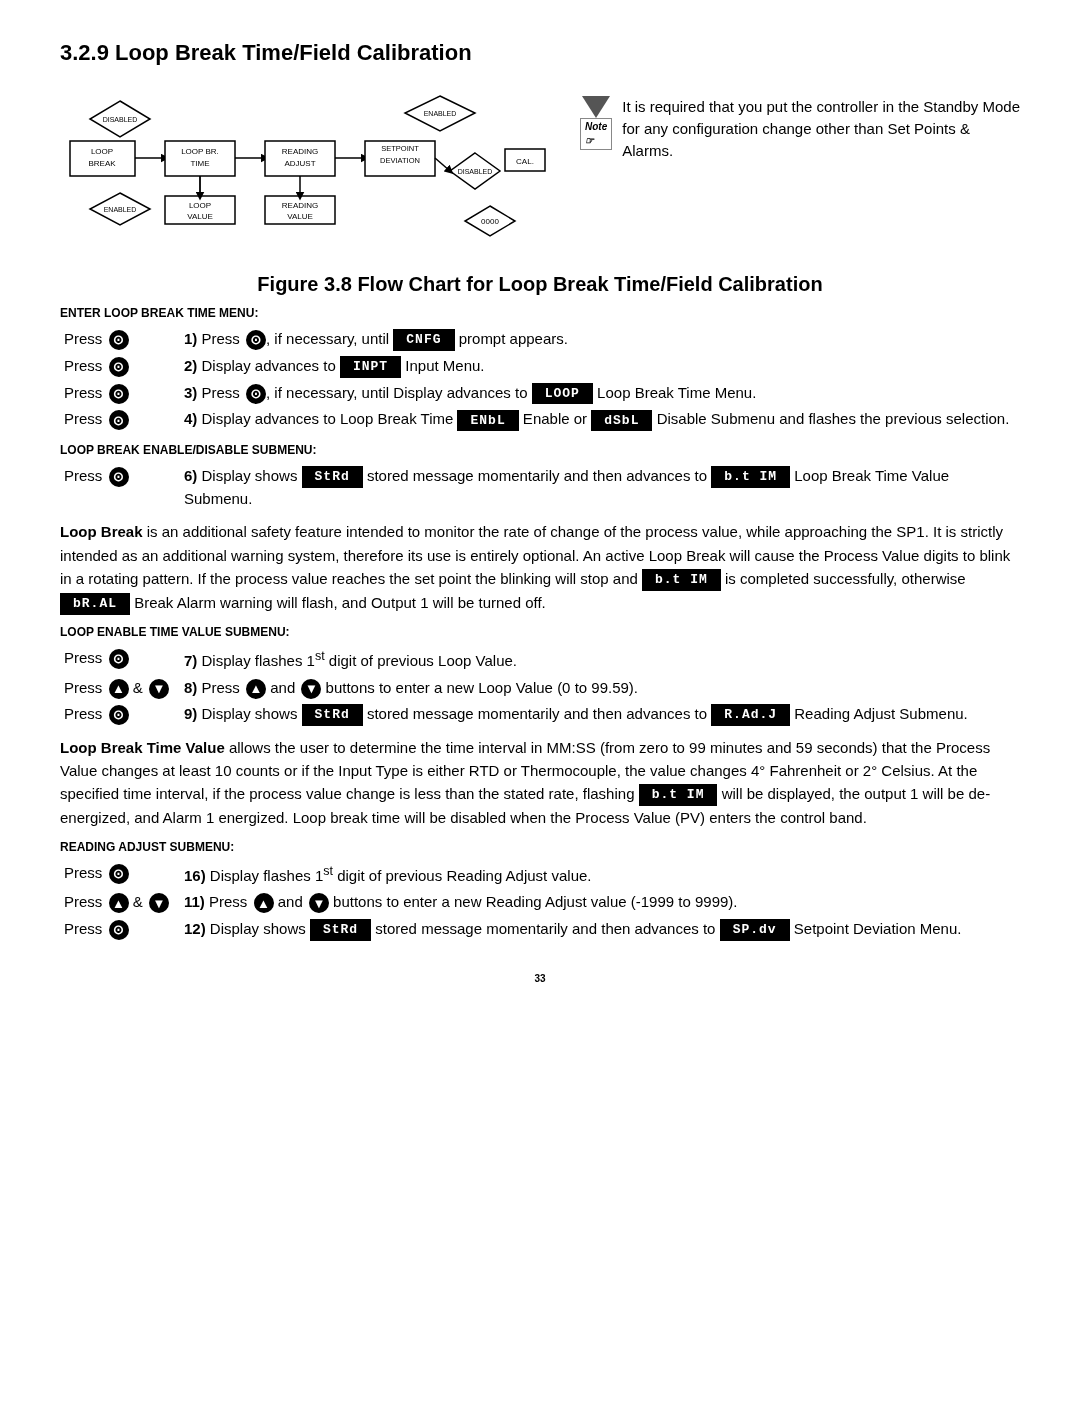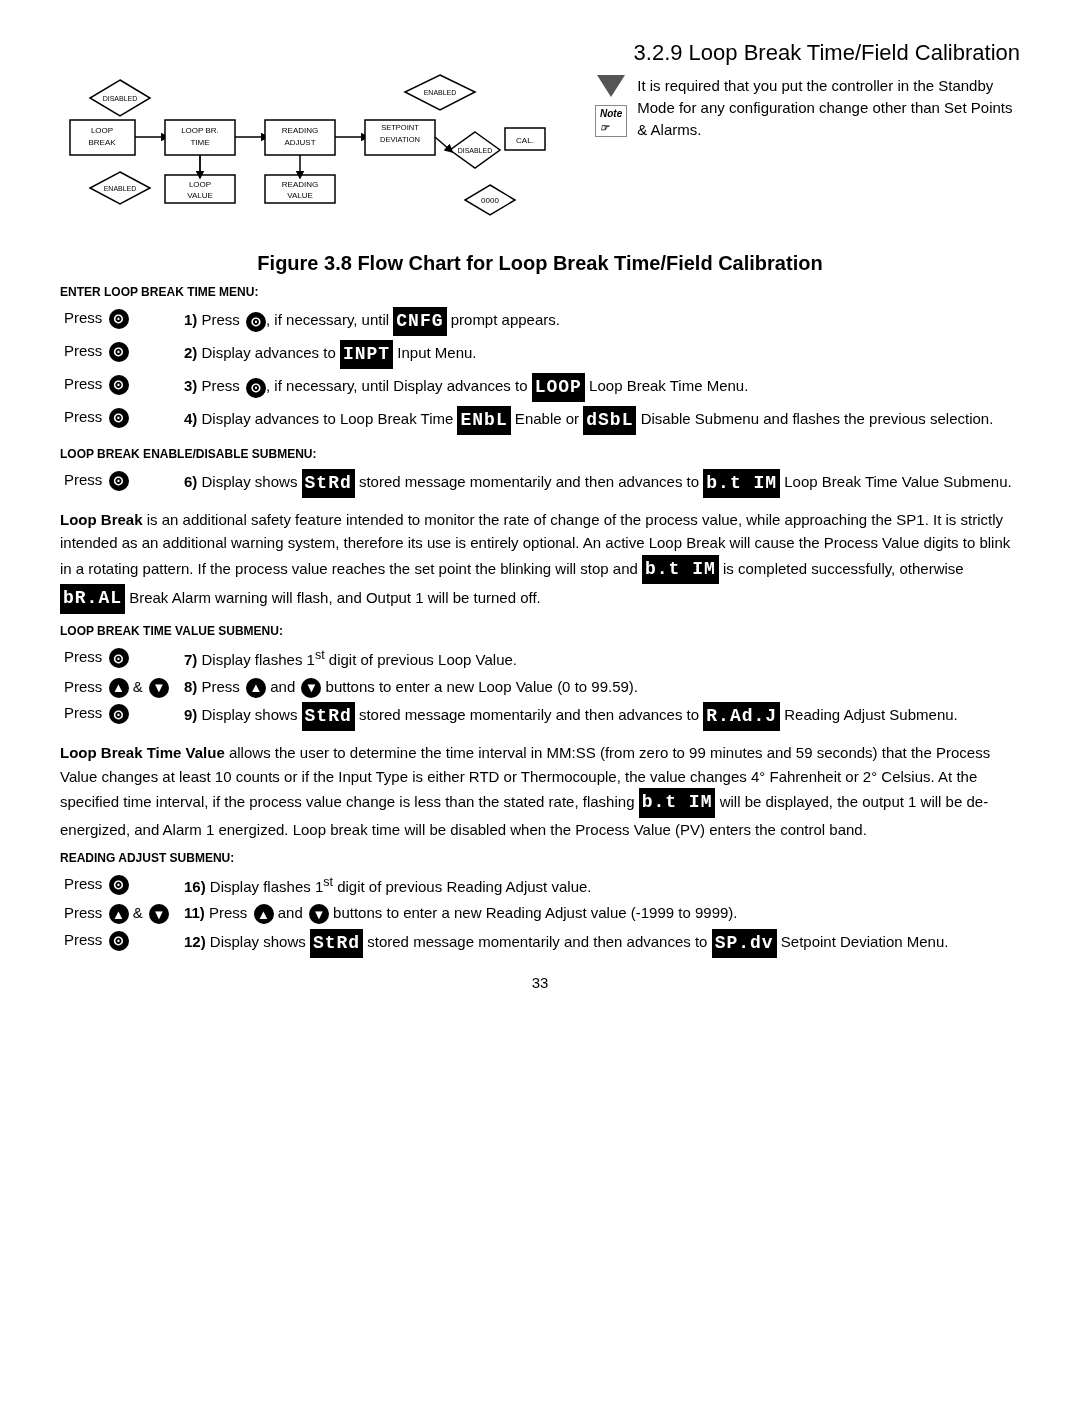--- a/index.html
+++ b/index.html
@@ -15,9 +15,8 @@
 
     h2 {
       font-size: 22px;
-      font-weight: normal;
-      margin-bottom: 4px;
-      text-align: right;
+      font-weight: bold;
+      margin-bottom: 25px;
     }
 
     .figure-area {

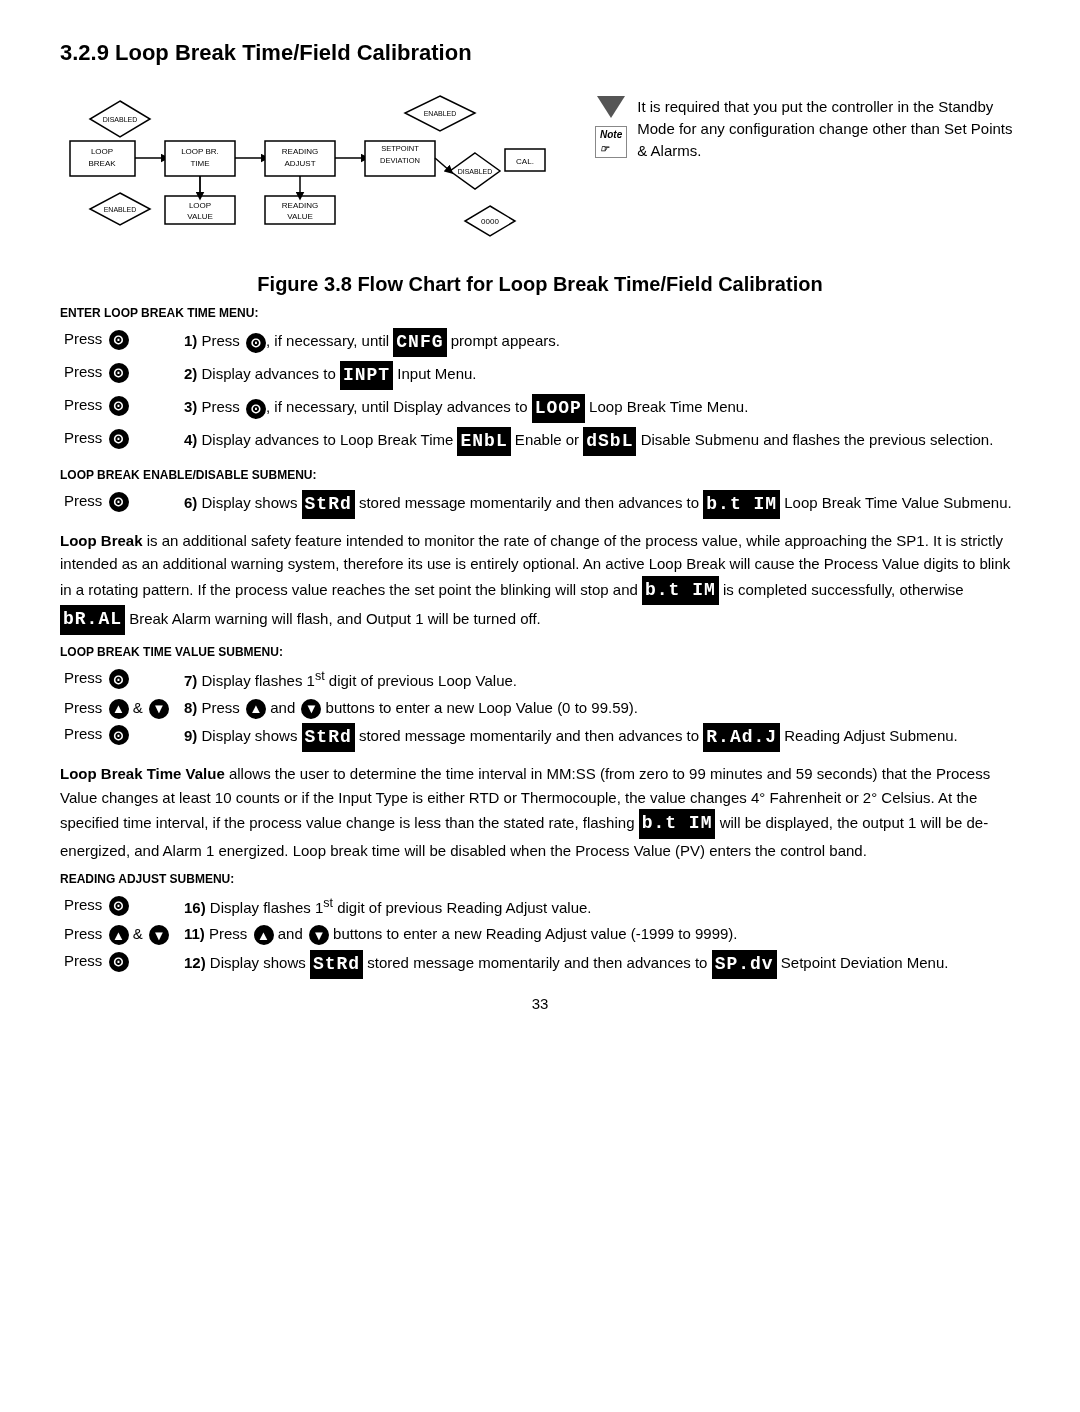--- a/index.html
+++ b/index.html
@@ -208,7 +208,7 @@
   </div>
 
   <div class="note-box">
-    <div style="display:flex; flex-direction:column; align-items:center; gap:8px;margin-left:15px;">
+    <div style="display:flex; flex-direction:column; align-items:center; gap:0;">
       <div style="width:0;height:0;border-left:14px solid transparent;border-right:14px solid transparent;border-top:22px solid #555;"></div>
       <div style="border:1.5px solid #888; font-size:10px; font-weight:bold; padding:1px 4px; font-style:italic;">Note ☞</div>
     </div>

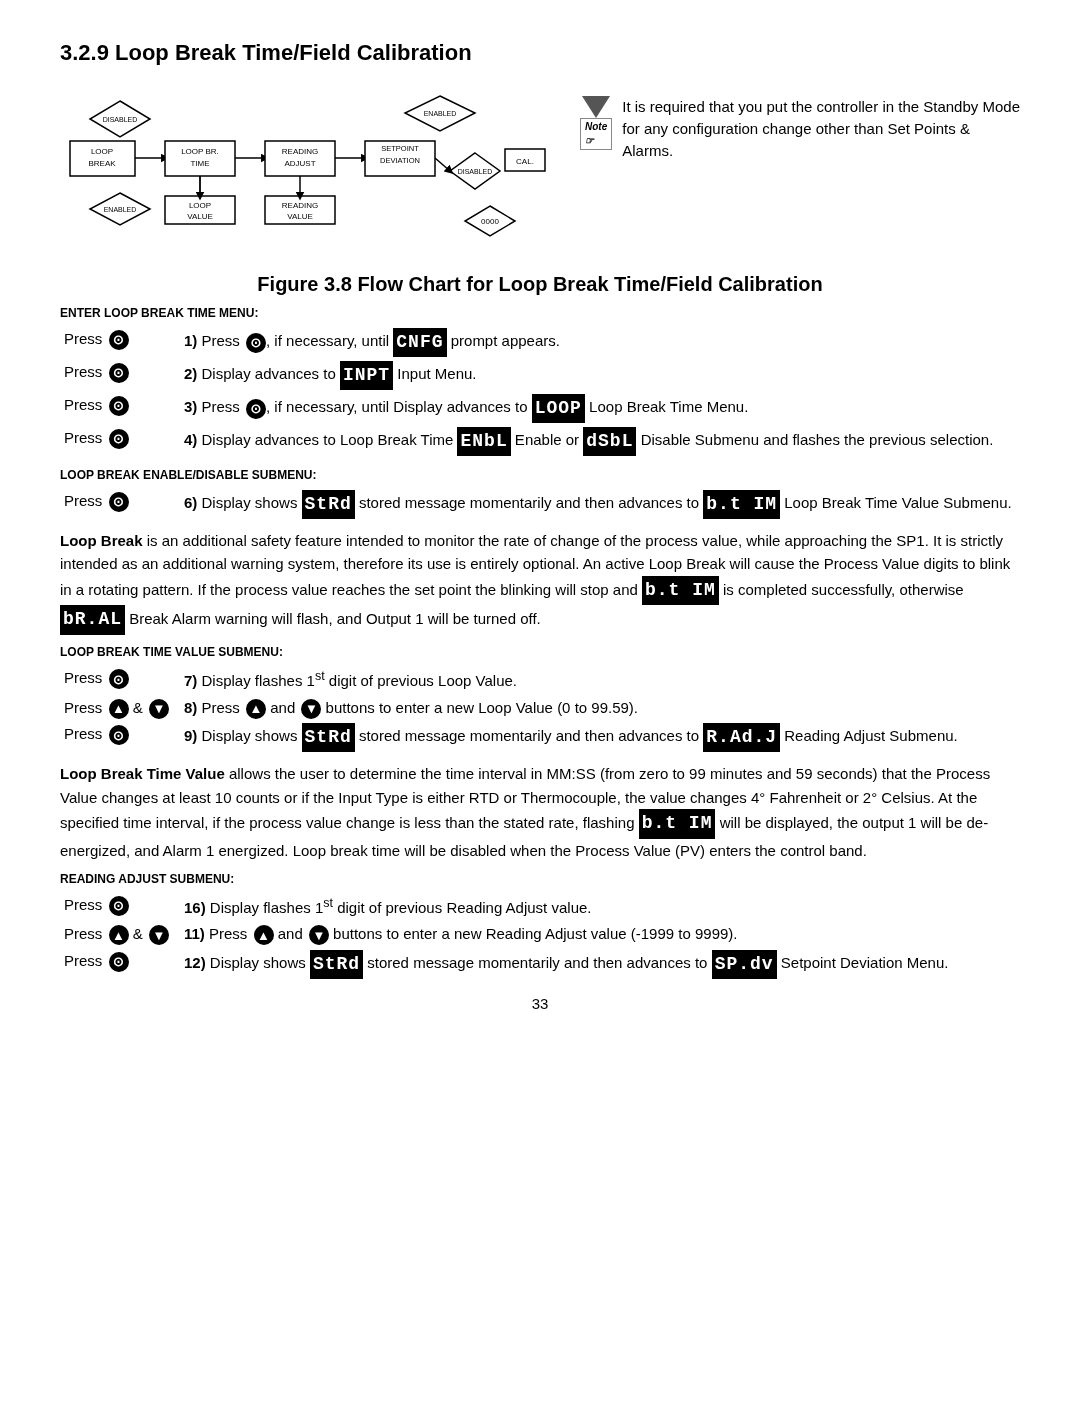--- a/index.html
+++ b/index.html
@@ -105,8 +105,8 @@
       background: #000;
       color: #fff;
       font-weight: bold;
-      font-size: 18px;
-      padding: 1px 3px;
+      font-size: 13px;
+      padding: 1px 13px;
       letter-spacing: 1px;
       vertical-align: middle;
       font-family: 'Courier New', monospace;

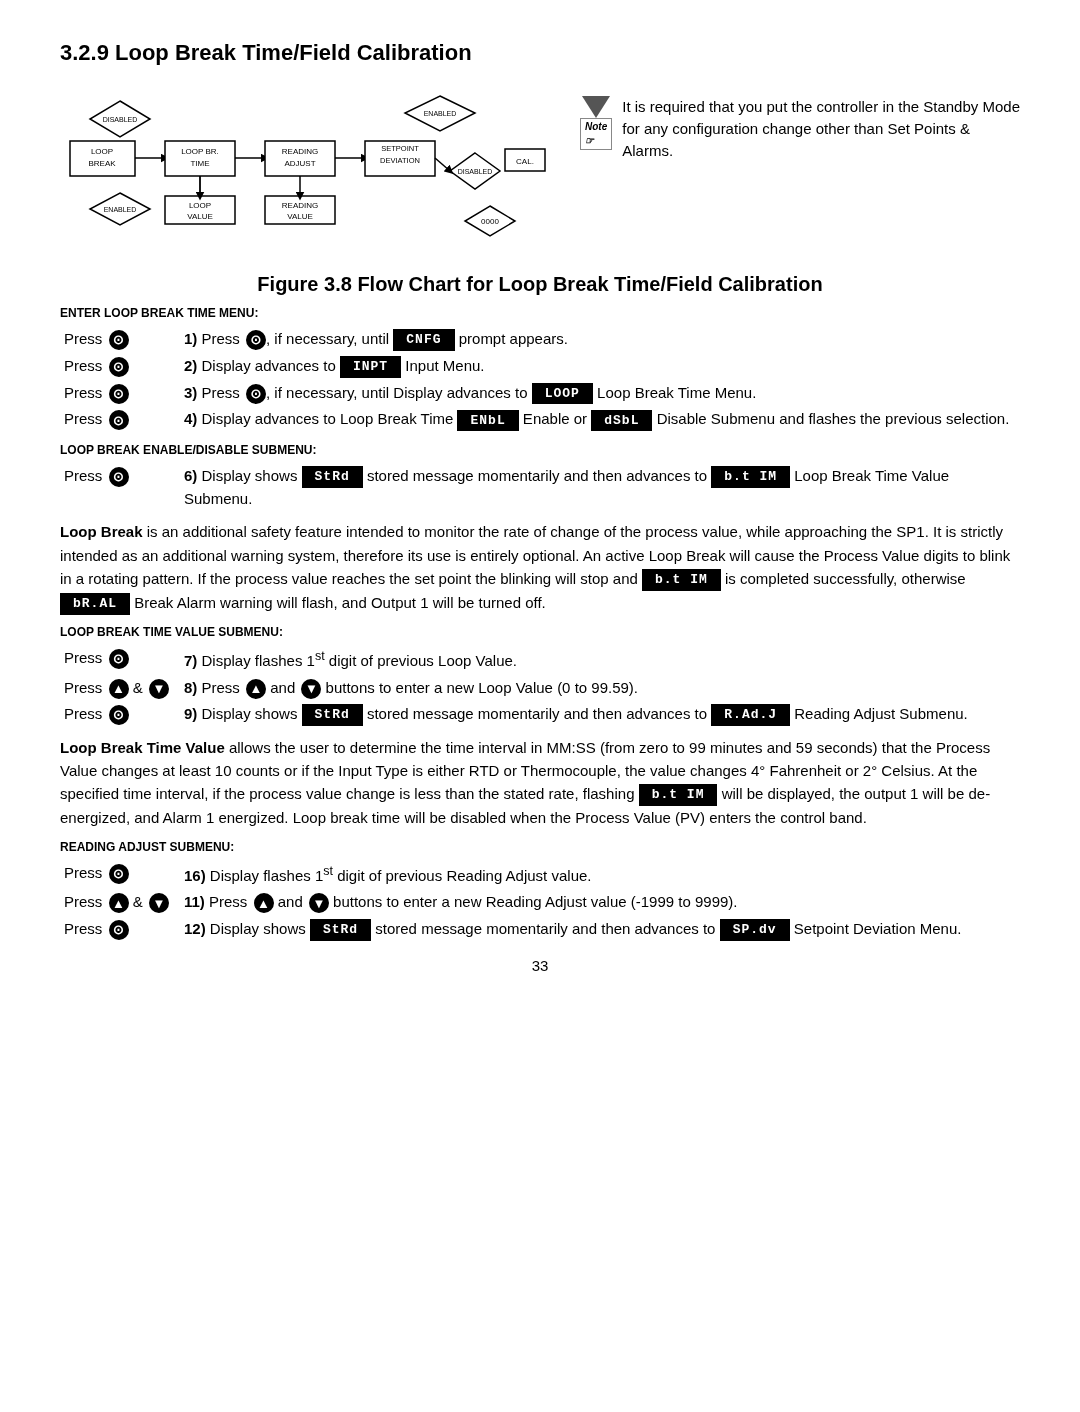--- a/index.html
+++ b/index.html
@@ -256,7 +256,7 @@
   <b>Loop Break</b> is an additional safety feature intended to monitor the rate of change of the process value, while approaching the SP1. It is strictly intended as an additional warning system, therefore its use is entirely optional. An active Loop Break will cause the Process Value digits to blink in a rotating pattern. If the process value reaches the set point the blinking will stop and <span class="lcd-display">b.t IM</span> is completed successfully, otherwise <span class="lcd-display">bR.AL</span> Break Alarm warning will flash, and Output 1 will be turned off.
 </div>
 
-<div class="section-title">LOOP BREAK TIME VALUE SUBMENU:</div>
+<div class="section-title">LOOP ENABLE TIME VALUE SUBMENU:</div>
 
 <table class="press-table">
   <tbody>

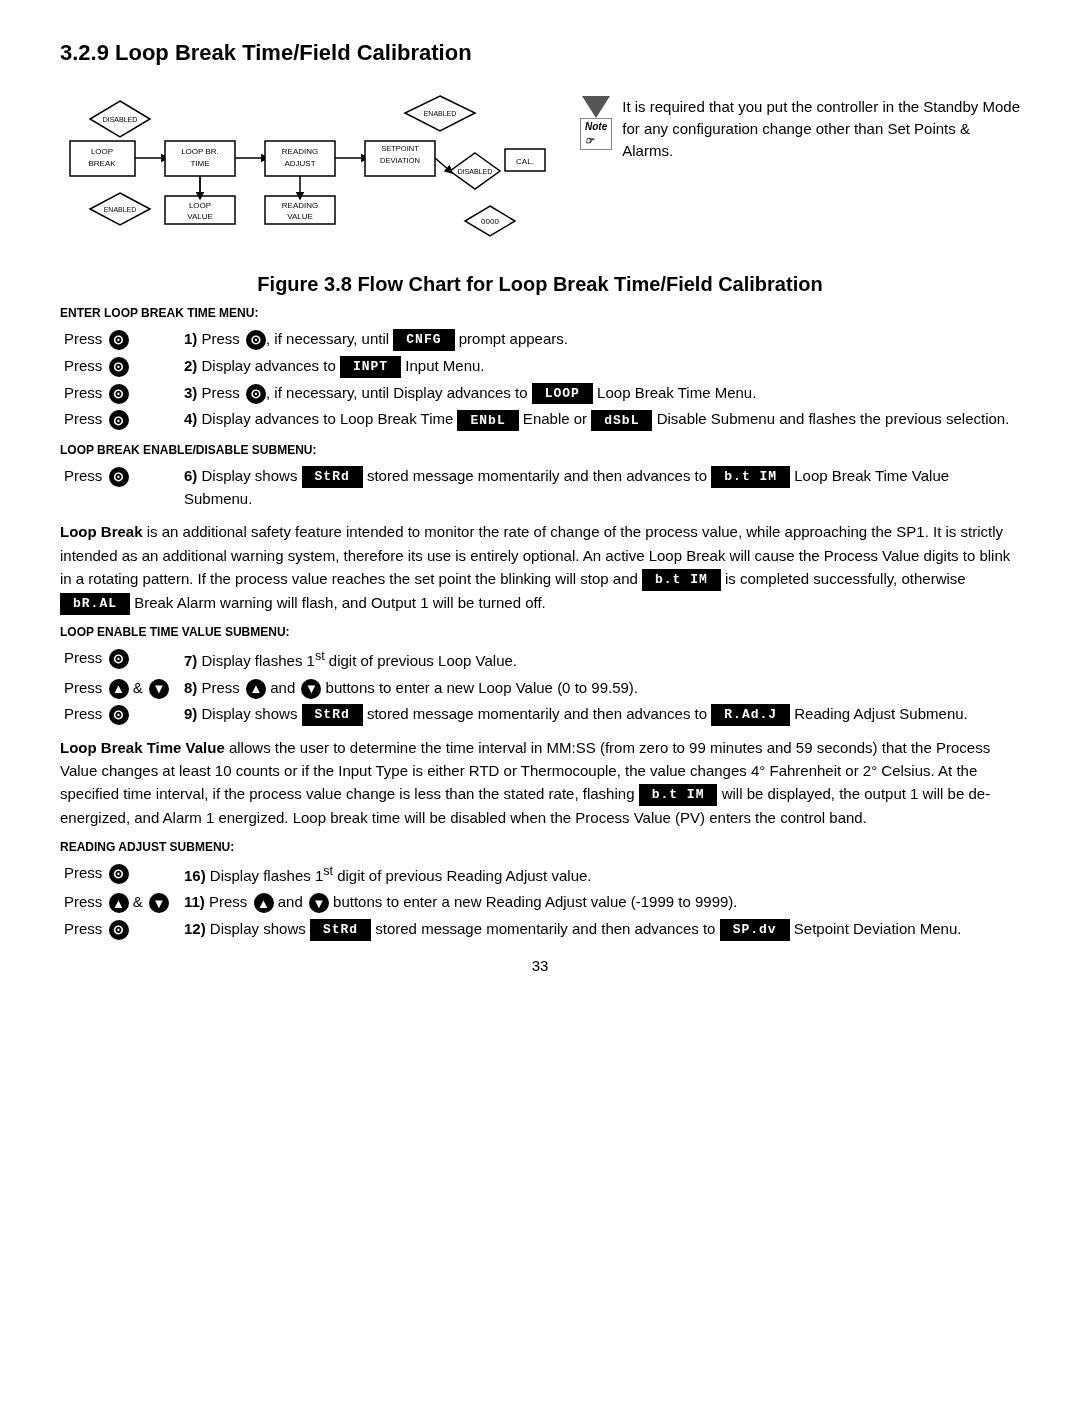--- a/index.html
+++ b/index.html
@@ -124,8 +124,9 @@
 
     .page-number {
       text-align: center;
-      margin-top: 14px;
-      font-size: 15px;
+      margin-top: 30px;
+      font-size: 10px;
+      font-weight: bold;
     }
 
     

